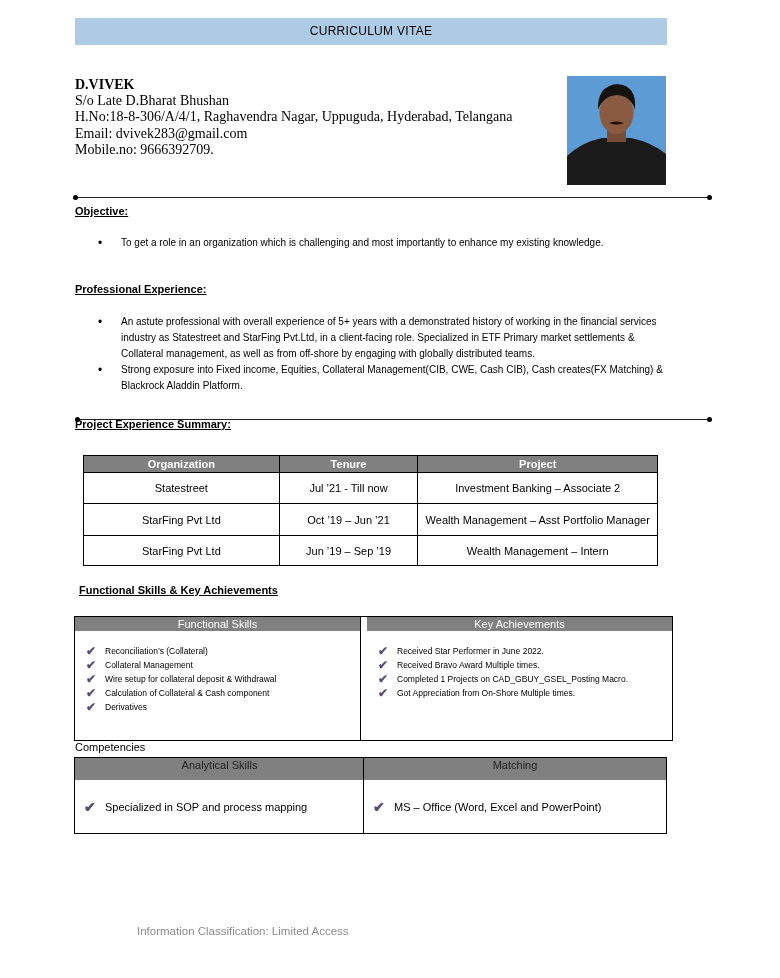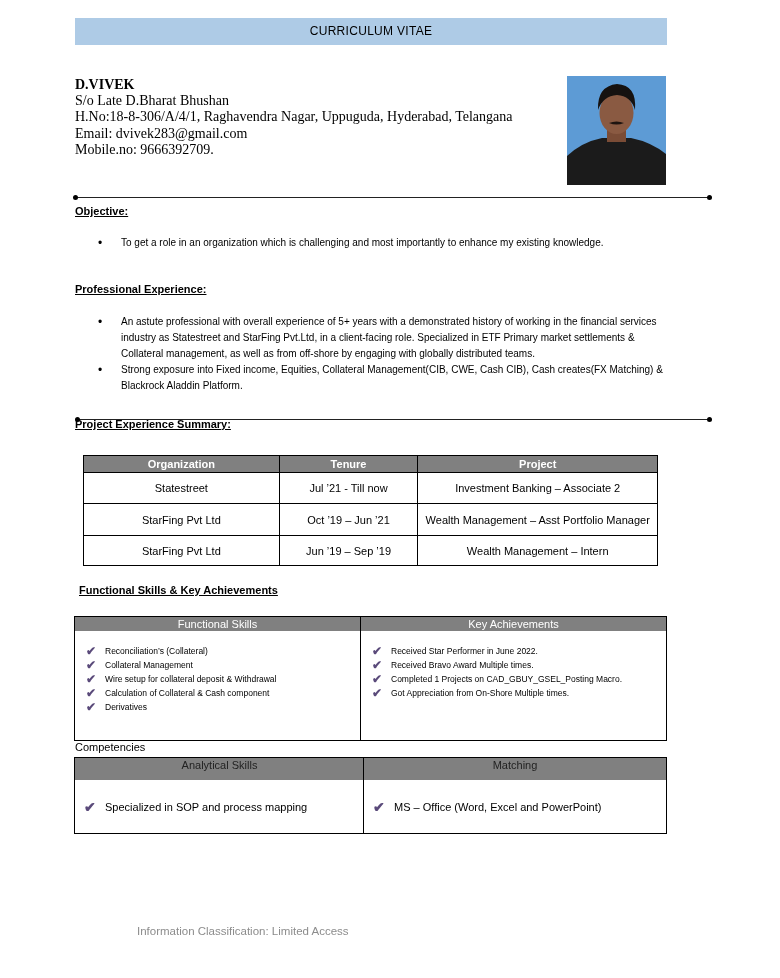--- a/index.html
+++ b/index.html
@@ -132,7 +132,7 @@
   </ul>
 </div>
 
-<div class="abs skills-box" style="left:360px; top:616px; width:305px; height:123px;">
+<div class="abs skills-box" style="left:360px; top:616px; width:305px; height:123px;padding-left:6px;">
   <div class="skills-head">Key Achievements</div>
   <ul class="check-list" style="margin-top:13px;">
     <li><span class="check">✔</span><span>Received Star Performer in June 2022.</span></li>

